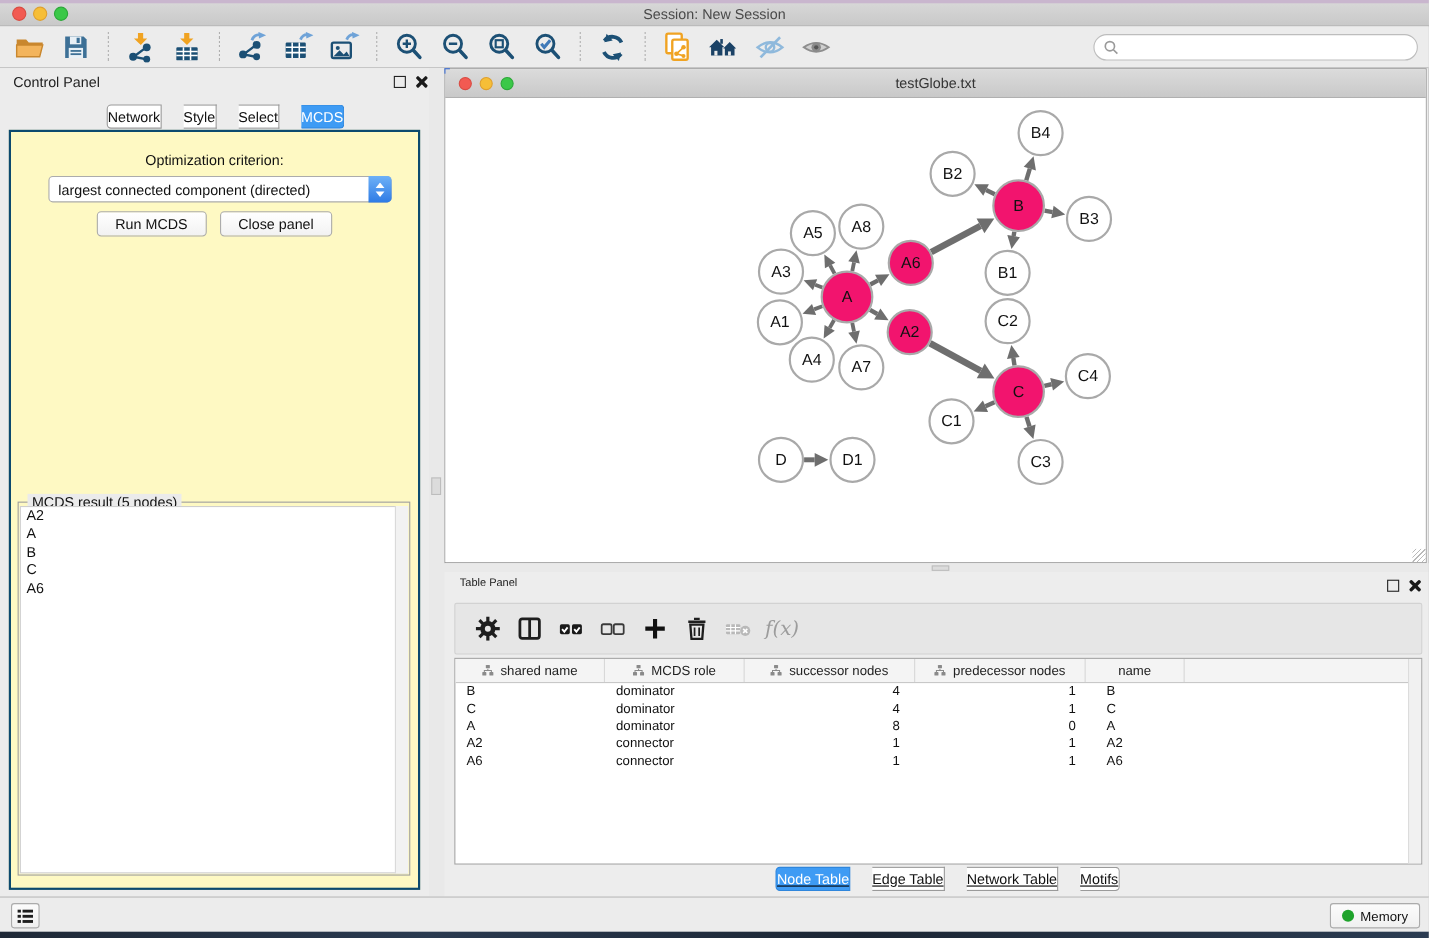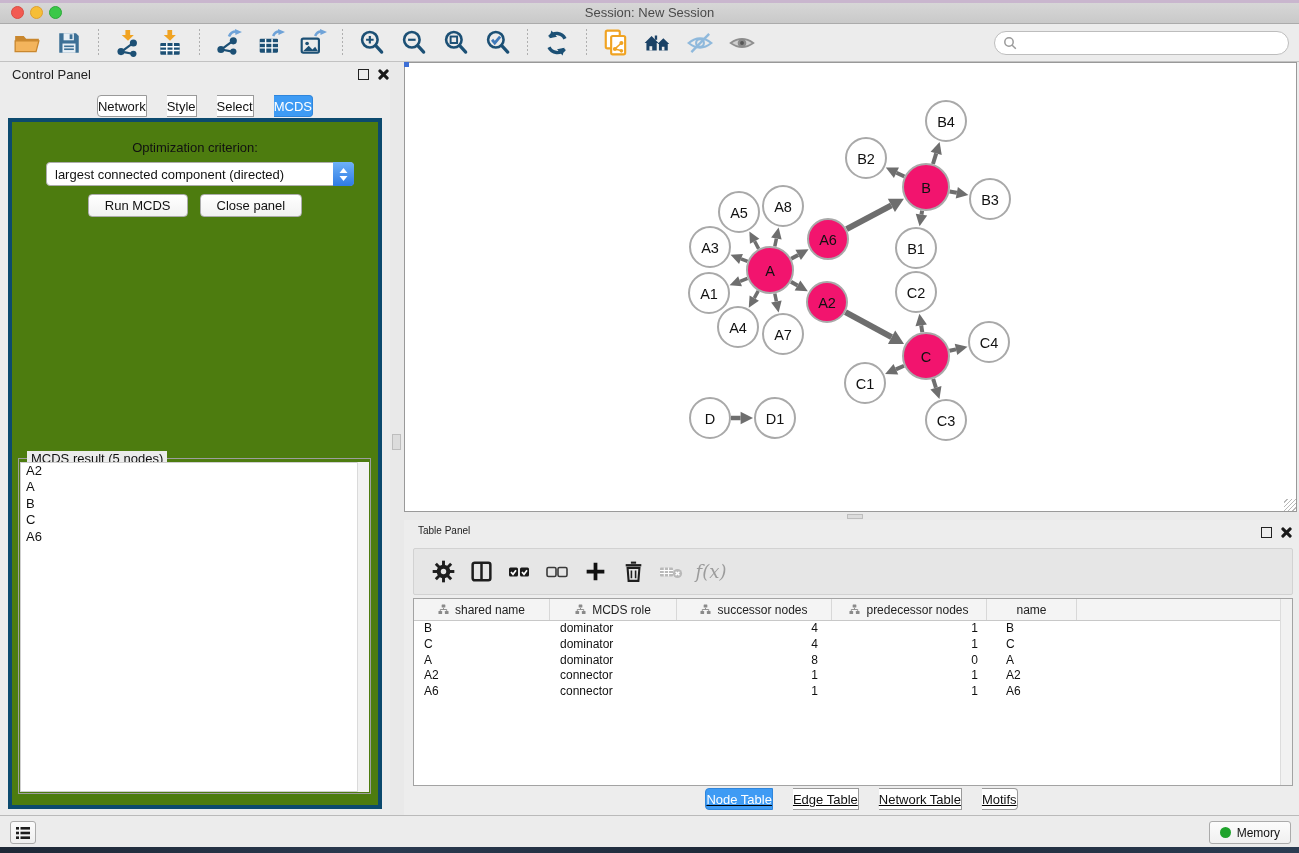--- a/index.html
+++ b/index.html
@@ -356,6 +356,12 @@
 
       <div class="network-window">
         <div class="focus-corner"></div>
+        <div class="net-titlebar">
+          <div class="tl red" style="left:12px;"></div>
+          <div class="tl yellow" style="left:31px;"></div>
+          <div class="tl green" style="left:50px;"></div>
+          <div class="net-title">testGlobe.txt</div>
+        </div>
         <div class="net-canvas">
           <svg width="891" height="422" viewBox="0 0 891 422">
               <g>

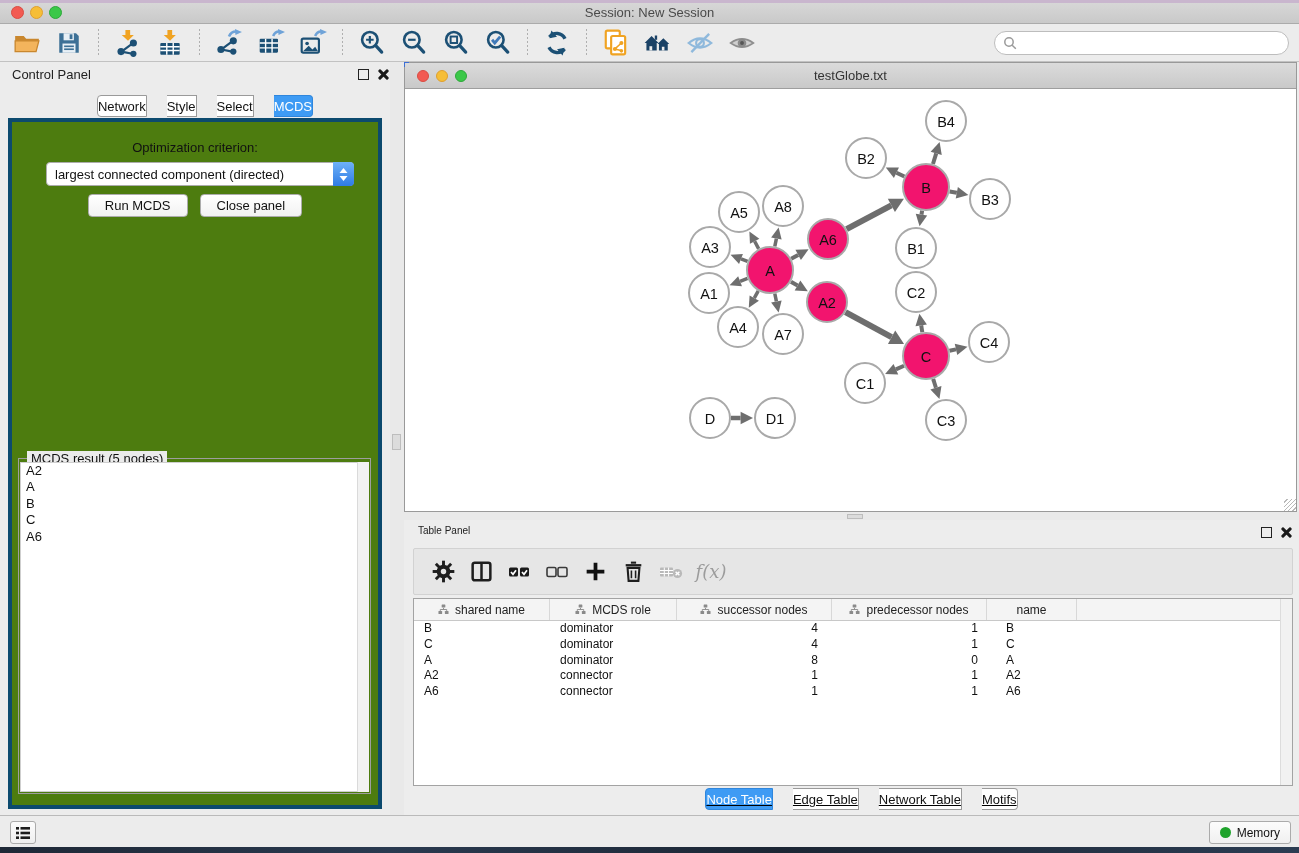--- a/index.html
+++ b/index.html
@@ -52,7 +52,7 @@
   .tab.active{background:#3E9BF4;border-color:#2F86DC;color:#FFF;}
 
   .cp-content{position:absolute;left:8px;right:8px;top:56px;bottom:6px;
-    border:4px solid #0c4a6e;background:#4d7c0f;}
+    border:2px solid #0c4a6e;background:#fef9c3;}
   .opt-label{position:absolute;top:18px;width:100%;text-align:center;font-size:13px;color:#111;}
   .dropdown{position:absolute;left:34px;right:24px;top:40px;height:24px;background:#FFF;
     border:1px solid #ACACAC;border-radius:4px;font-size:13px;color:#111;

